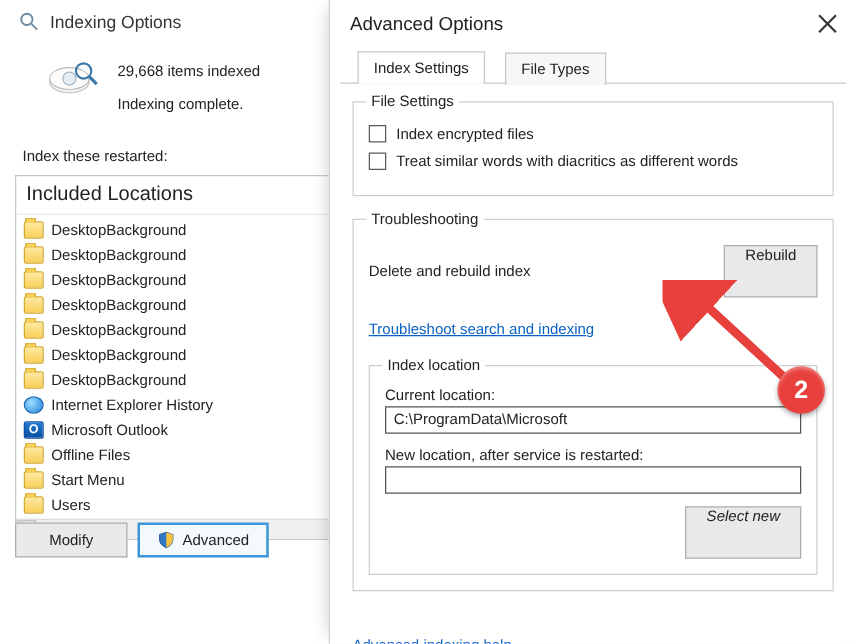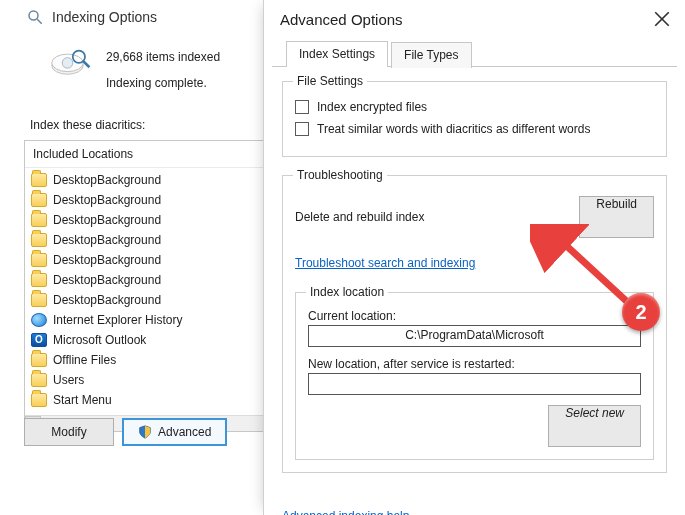--- a/index.html
+++ b/index.html
@@ -6,7 +6,7 @@
 body { width: 685px; height: 515px; position: relative; background: #fff; overflow: hidden; }
 
 
-.win-a { position: absolute; left: 16px; top: 0; width: 420px; height: 450px; background: #fff; border-right: 1px solid #d7d7d7; }
+.win-a { position: absolute; left: 4px; top: 0; width: 420px; height: 450px; background: #fff; border-right: 1px solid #d7d7d7; }
 .win-a .titlebar { display: flex; align-items: center; padding: 8px 10px; gap: 8px; }
 .win-a .titlebar .ttl { font-size: 14px; color: #333; }
 .glass-a { width: 18px; height: 18px; }

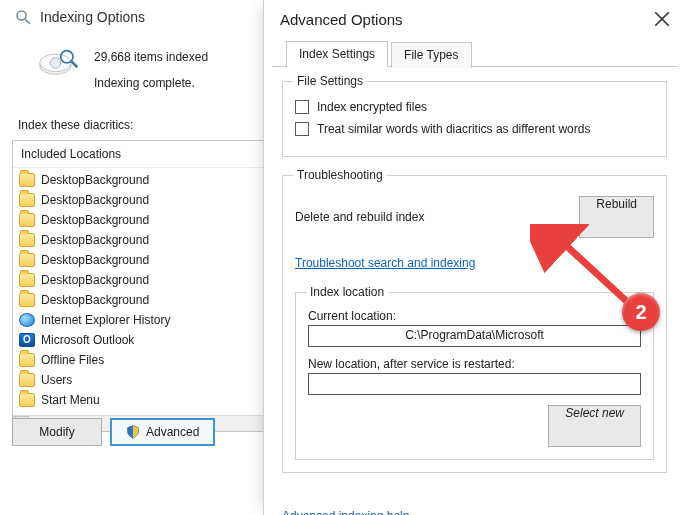--- a/index.html
+++ b/index.html
@@ -45,7 +45,7 @@
 .close-x { width:18px; height:18px; cursor:default; }
 
 .tabs { display:flex; padding:0 14px; border-bottom:1px solid #c7c7c7; margin:0 8px; }
-.tab { padding:5px 12px 6px; border:1px solid #c7c7c7; border-bottom:none; margin-right:3px; background:#fff; color:#222; position:relative; top:1px; }
+.tab { padding:5px 12px 6px; border:1px solid #c7c7c7; border-bottom:none; margin-right:16px; background:#fff; color:#222; position:relative; top:1px; }
 .tab.inactive { background:#f7f7f7; top:2px;text-align:center; }
 
 .tab-body { padding:14px 18px 10px 18px; }

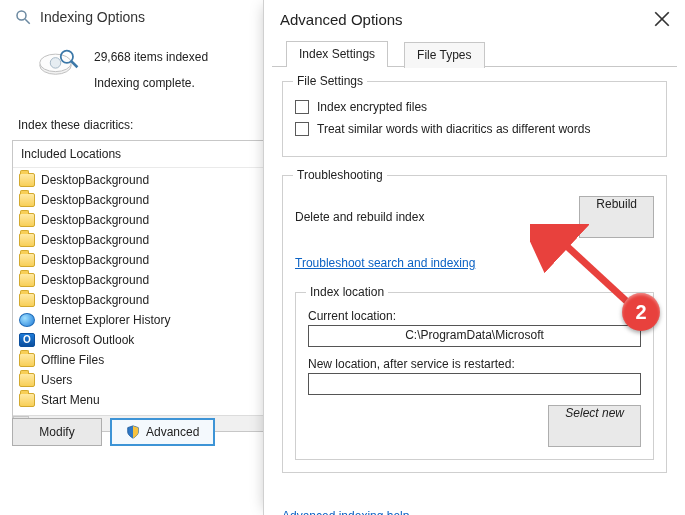--- a/index.html
+++ b/index.html
@@ -103,7 +103,7 @@
     </div>
   </div>
 
-  <div class="loc-header">Index these diacritics:</div>
+  <div class="loc-header">Index these restarted:</div>
 
   <div class="loc-panel">
     <div class="loc-head">Included Locations</div>

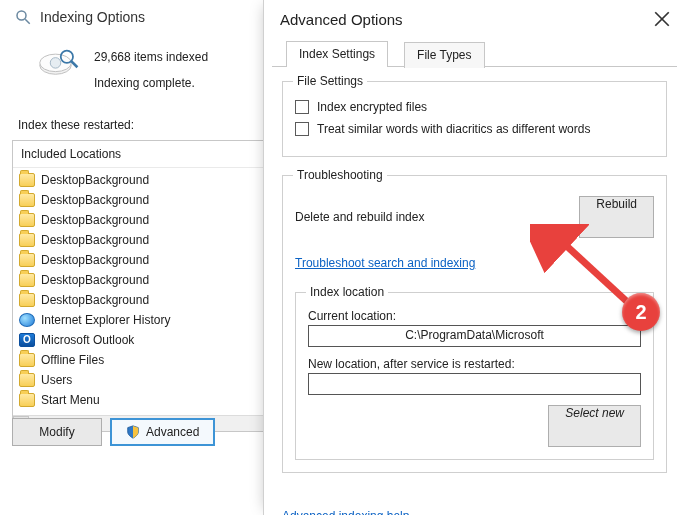--- a/index.html
+++ b/index.html
@@ -19,7 +19,7 @@
 .loc-header { padding: 18px 14px 8px 14px; color: #222; }
 
 .loc-panel { margin: 0 10px 0 8px; border: 1px solid #c7c7c7; background: #fff; height: 292px; position: relative; overflow: hidden; }
-.loc-head { padding: 6px 8px 6px 8px; font-size: 12px; color: #222; border-bottom: 1px solid #eaeaea; }
+.loc-head { padding: 6px 8px 6px 8px; font-size: 16px; color: #222; border-bottom: 1px solid #eaeaea; }
 .loc-list { padding: 2px 0 0 0; overflow: hidden; }
 .loc-item { display: flex; align-items: center; gap: 6px; height: 20px; padding: 0 6px; color: #222; }
 .loc-item .fi { width: 16px; height: 14px; }

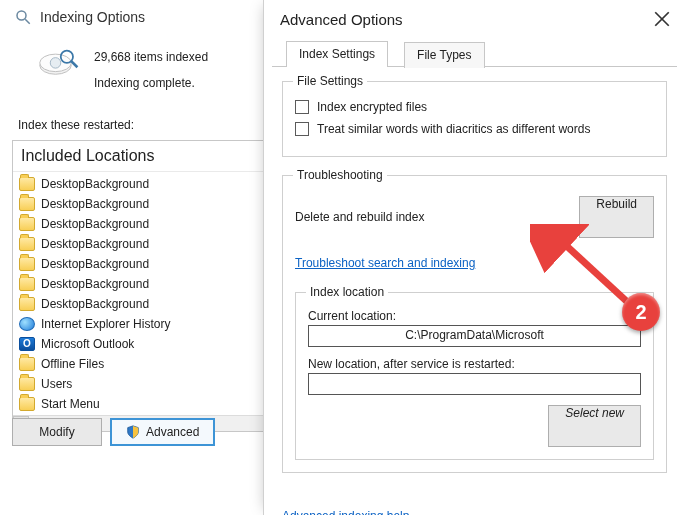--- a/index.html
+++ b/index.html
@@ -62,7 +62,7 @@
 
 .sub-grp { border:1px solid #cfcfcf; position:relative; padding:14px 12px 12px 12px; margin-top:4px; }
 .sub-grp > .legend { position:absolute; top:-8px; left:10px; background:#fff; padding:0 4px; color:#222; }
-.input-box { width:100%; height:22px; border:1px solid #555; background:#fff; padding:2px 6px; color:#222; margin-top:2px;text-align:center; }
+.input-box { width:100%; height:22px; border:1px solid #555; background:#fff; padding:2px 6px; color:#222; margin-top:2px; }
 .lbl { color:#222; display:block; margin-top:2px; }
 .row-right { display:flex; justify-content:flex-end; margin-top:10px;font-style:italic; }
 .btn2 { height:42px; padding:0 16px; background:#e9e9e9; border:1px solid #aeaeae; color:#222; cursor:default; }

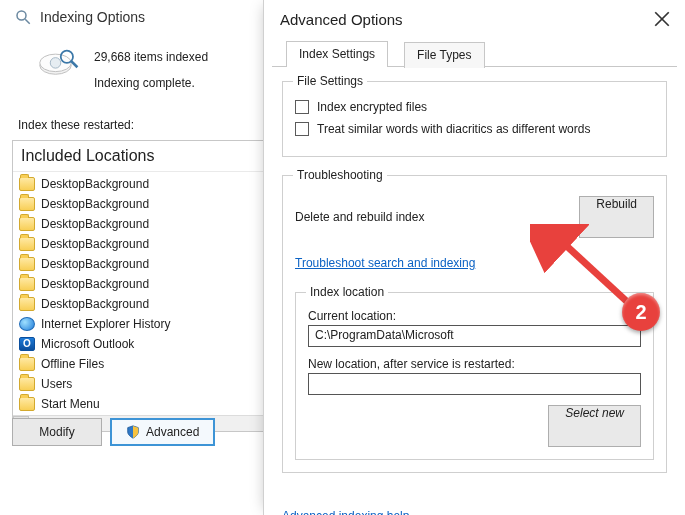--- a/index.html
+++ b/index.html
@@ -150,11 +150,11 @@
         </div>
         <div class="loc-item">
           <span class="fi folder"></span>
+          <span>Start Menu</span>
+        </div>
+        <div class="loc-item">
+          <span class="fi folder"></span>
           <span>Users</span>
-        </div>
-        <div class="loc-item">
-          <span class="fi folder"></span>
-          <span>Start Menu</span>
         </div>
       </div>
     <div class="scrollbar-x">

